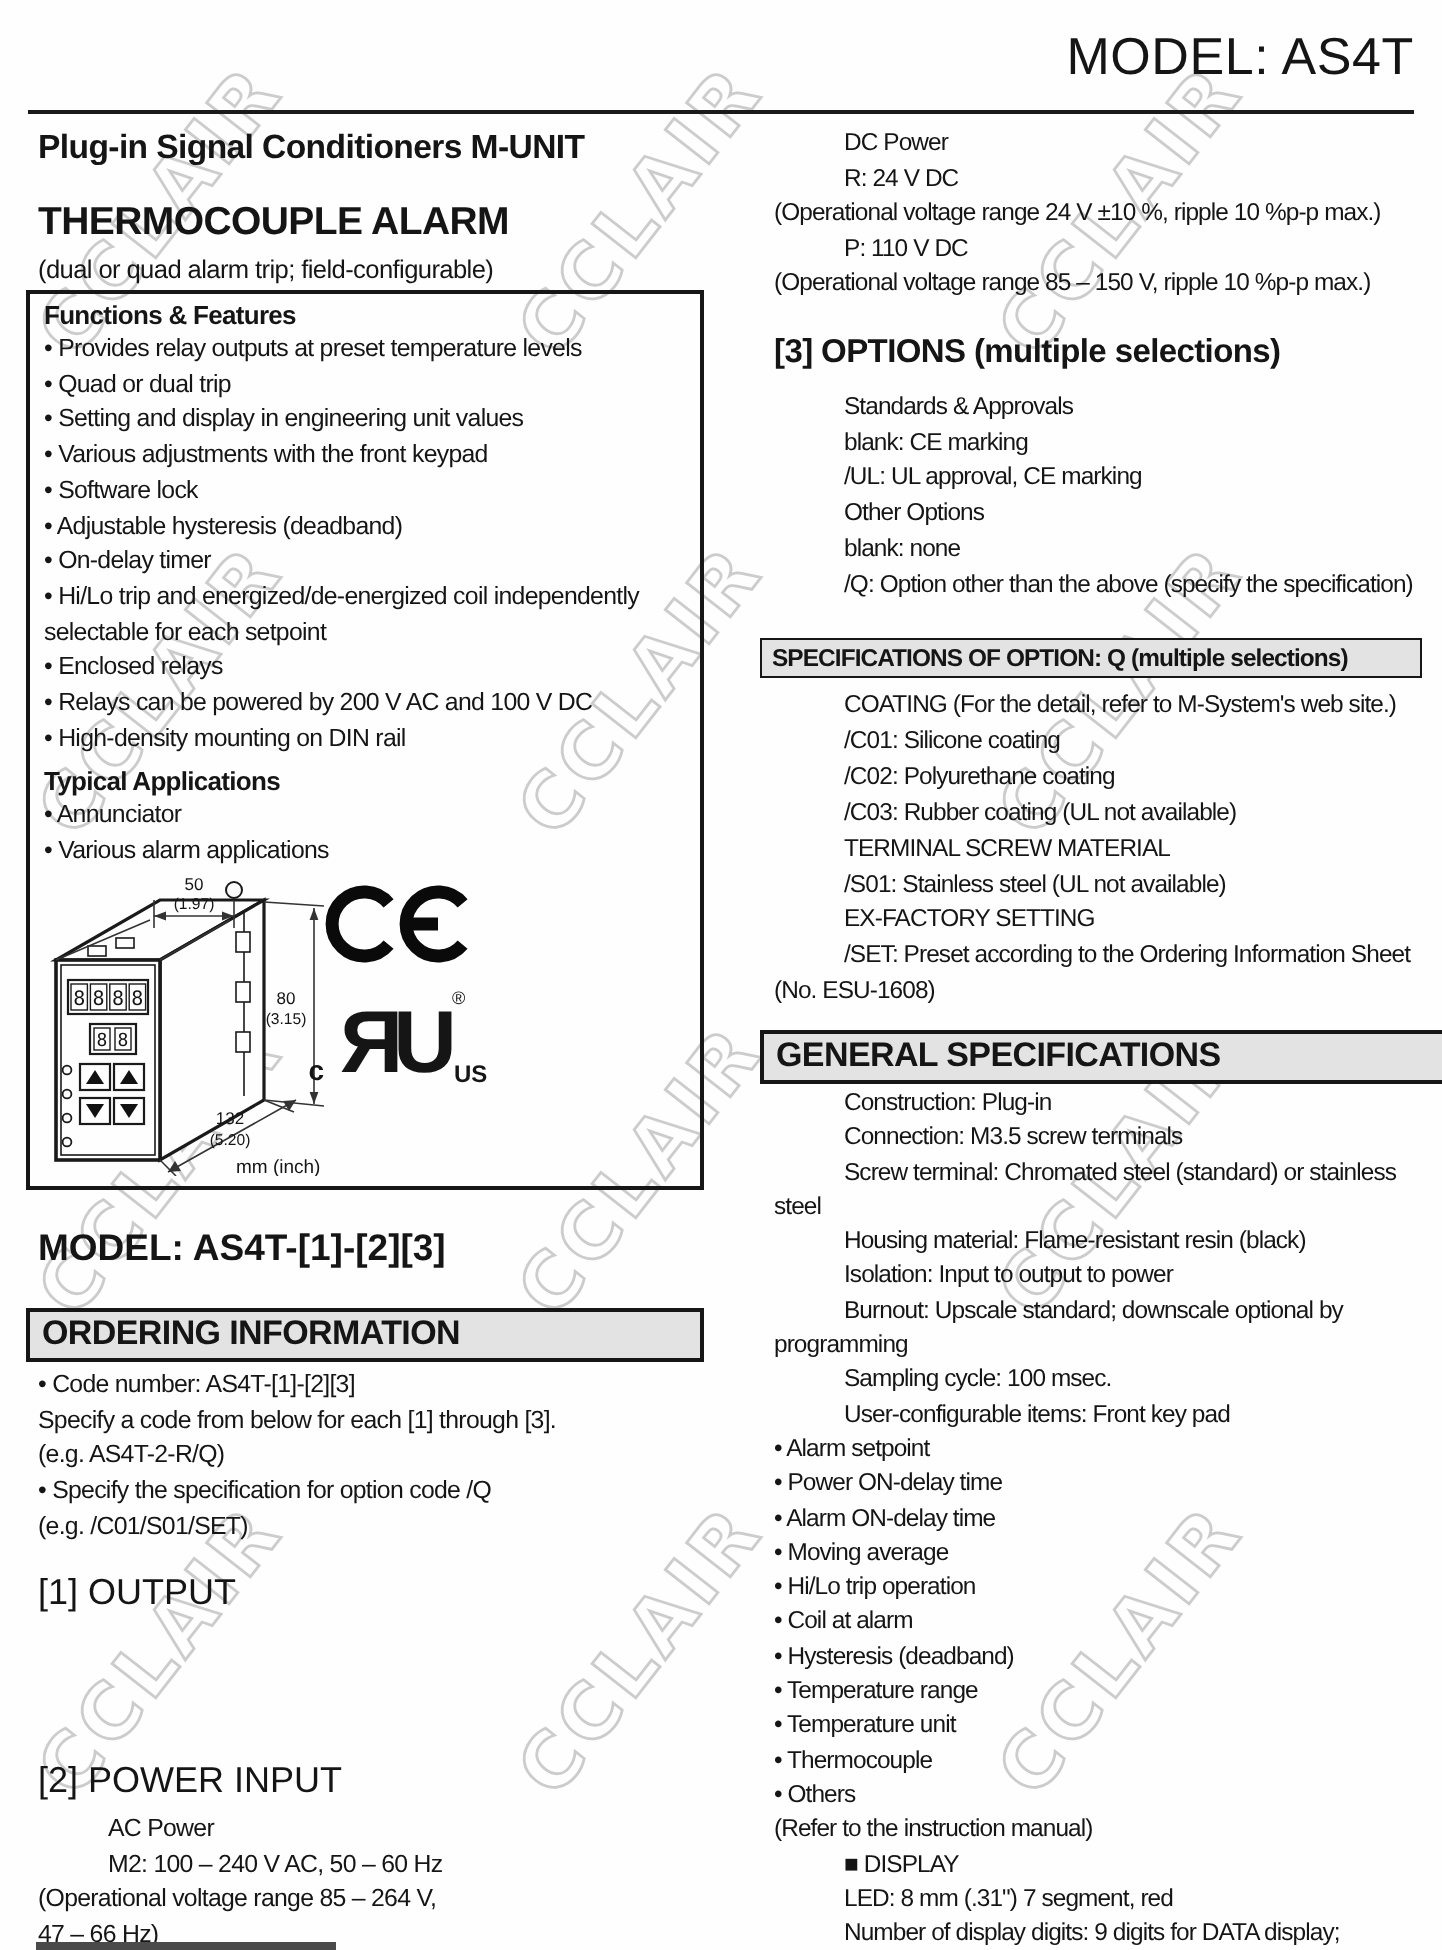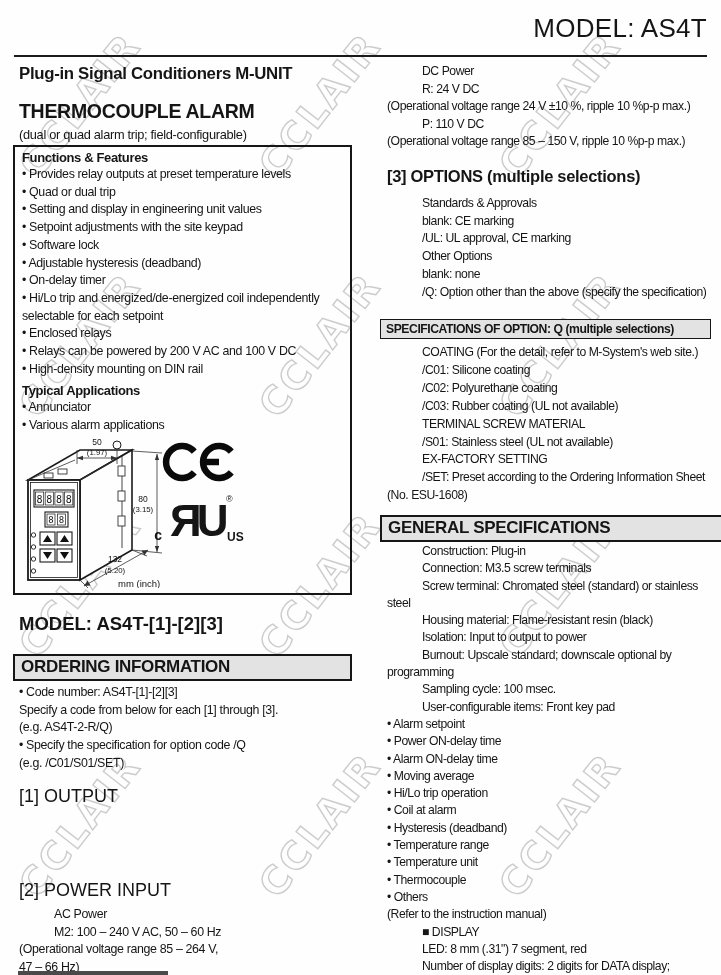--- a/index.html
+++ b/index.html
@@ -81,7 +81,7 @@
         <div class="ln">• Provides relay outputs at preset temperature levels</div>
         <div class="ln">• Quad or dual trip</div>
         <div class="ln">• Setting and display in engineering unit values</div>
-        <div class="ln">• Setpoint adjustments with the site keypad</div>
+        <div class="ln">• Various adjustments with the front keypad</div>
         <div class="ln">• Software lock</div>
         <div class="ln">• Adjustable hysteresis (deadband)</div>
         <div class="ln">• On-delay timer</div>

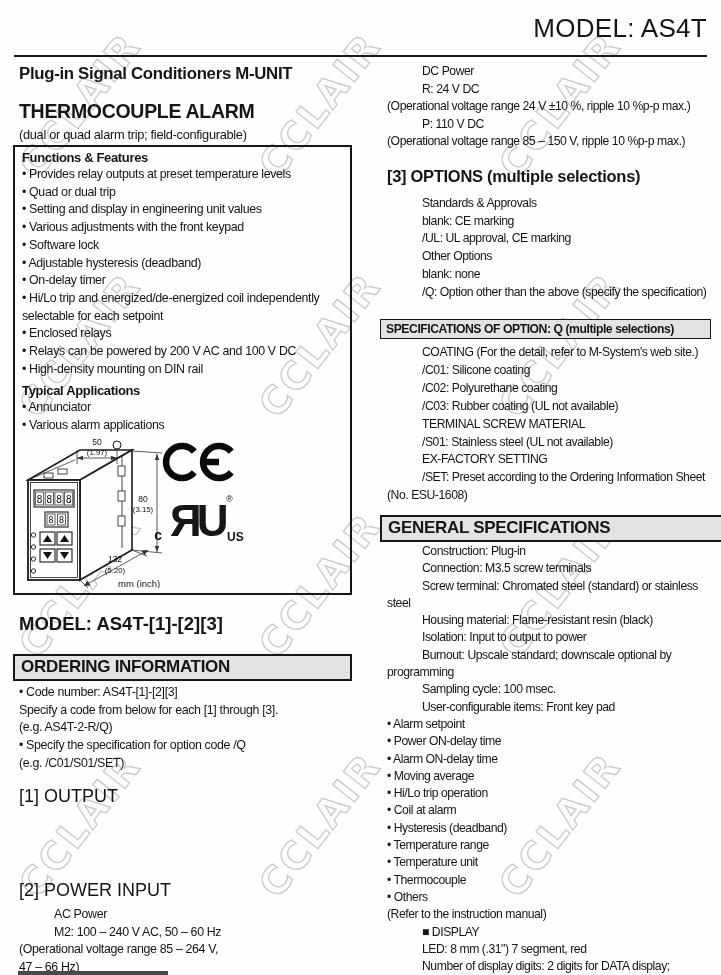--- a/index.html
+++ b/index.html
@@ -271,7 +271,7 @@
       <div class="ln"><span>(Refer to the instruction manual)</span></div>
       <div class="ln"><b>■ DISPLAY</b></div>
       <div class="ln"><b>LED</b><span>: 8 mm (.31") 7 segment, red</span></div>
-      <div class="ln"><b>Number of display digits</b><span>: 2 digits for DATA display;</span></div>
+      <div class="ln"><b>Number of display digits</b><span>: 9 digits for DATA display;</span></div>
     </div>
 
 </div>

